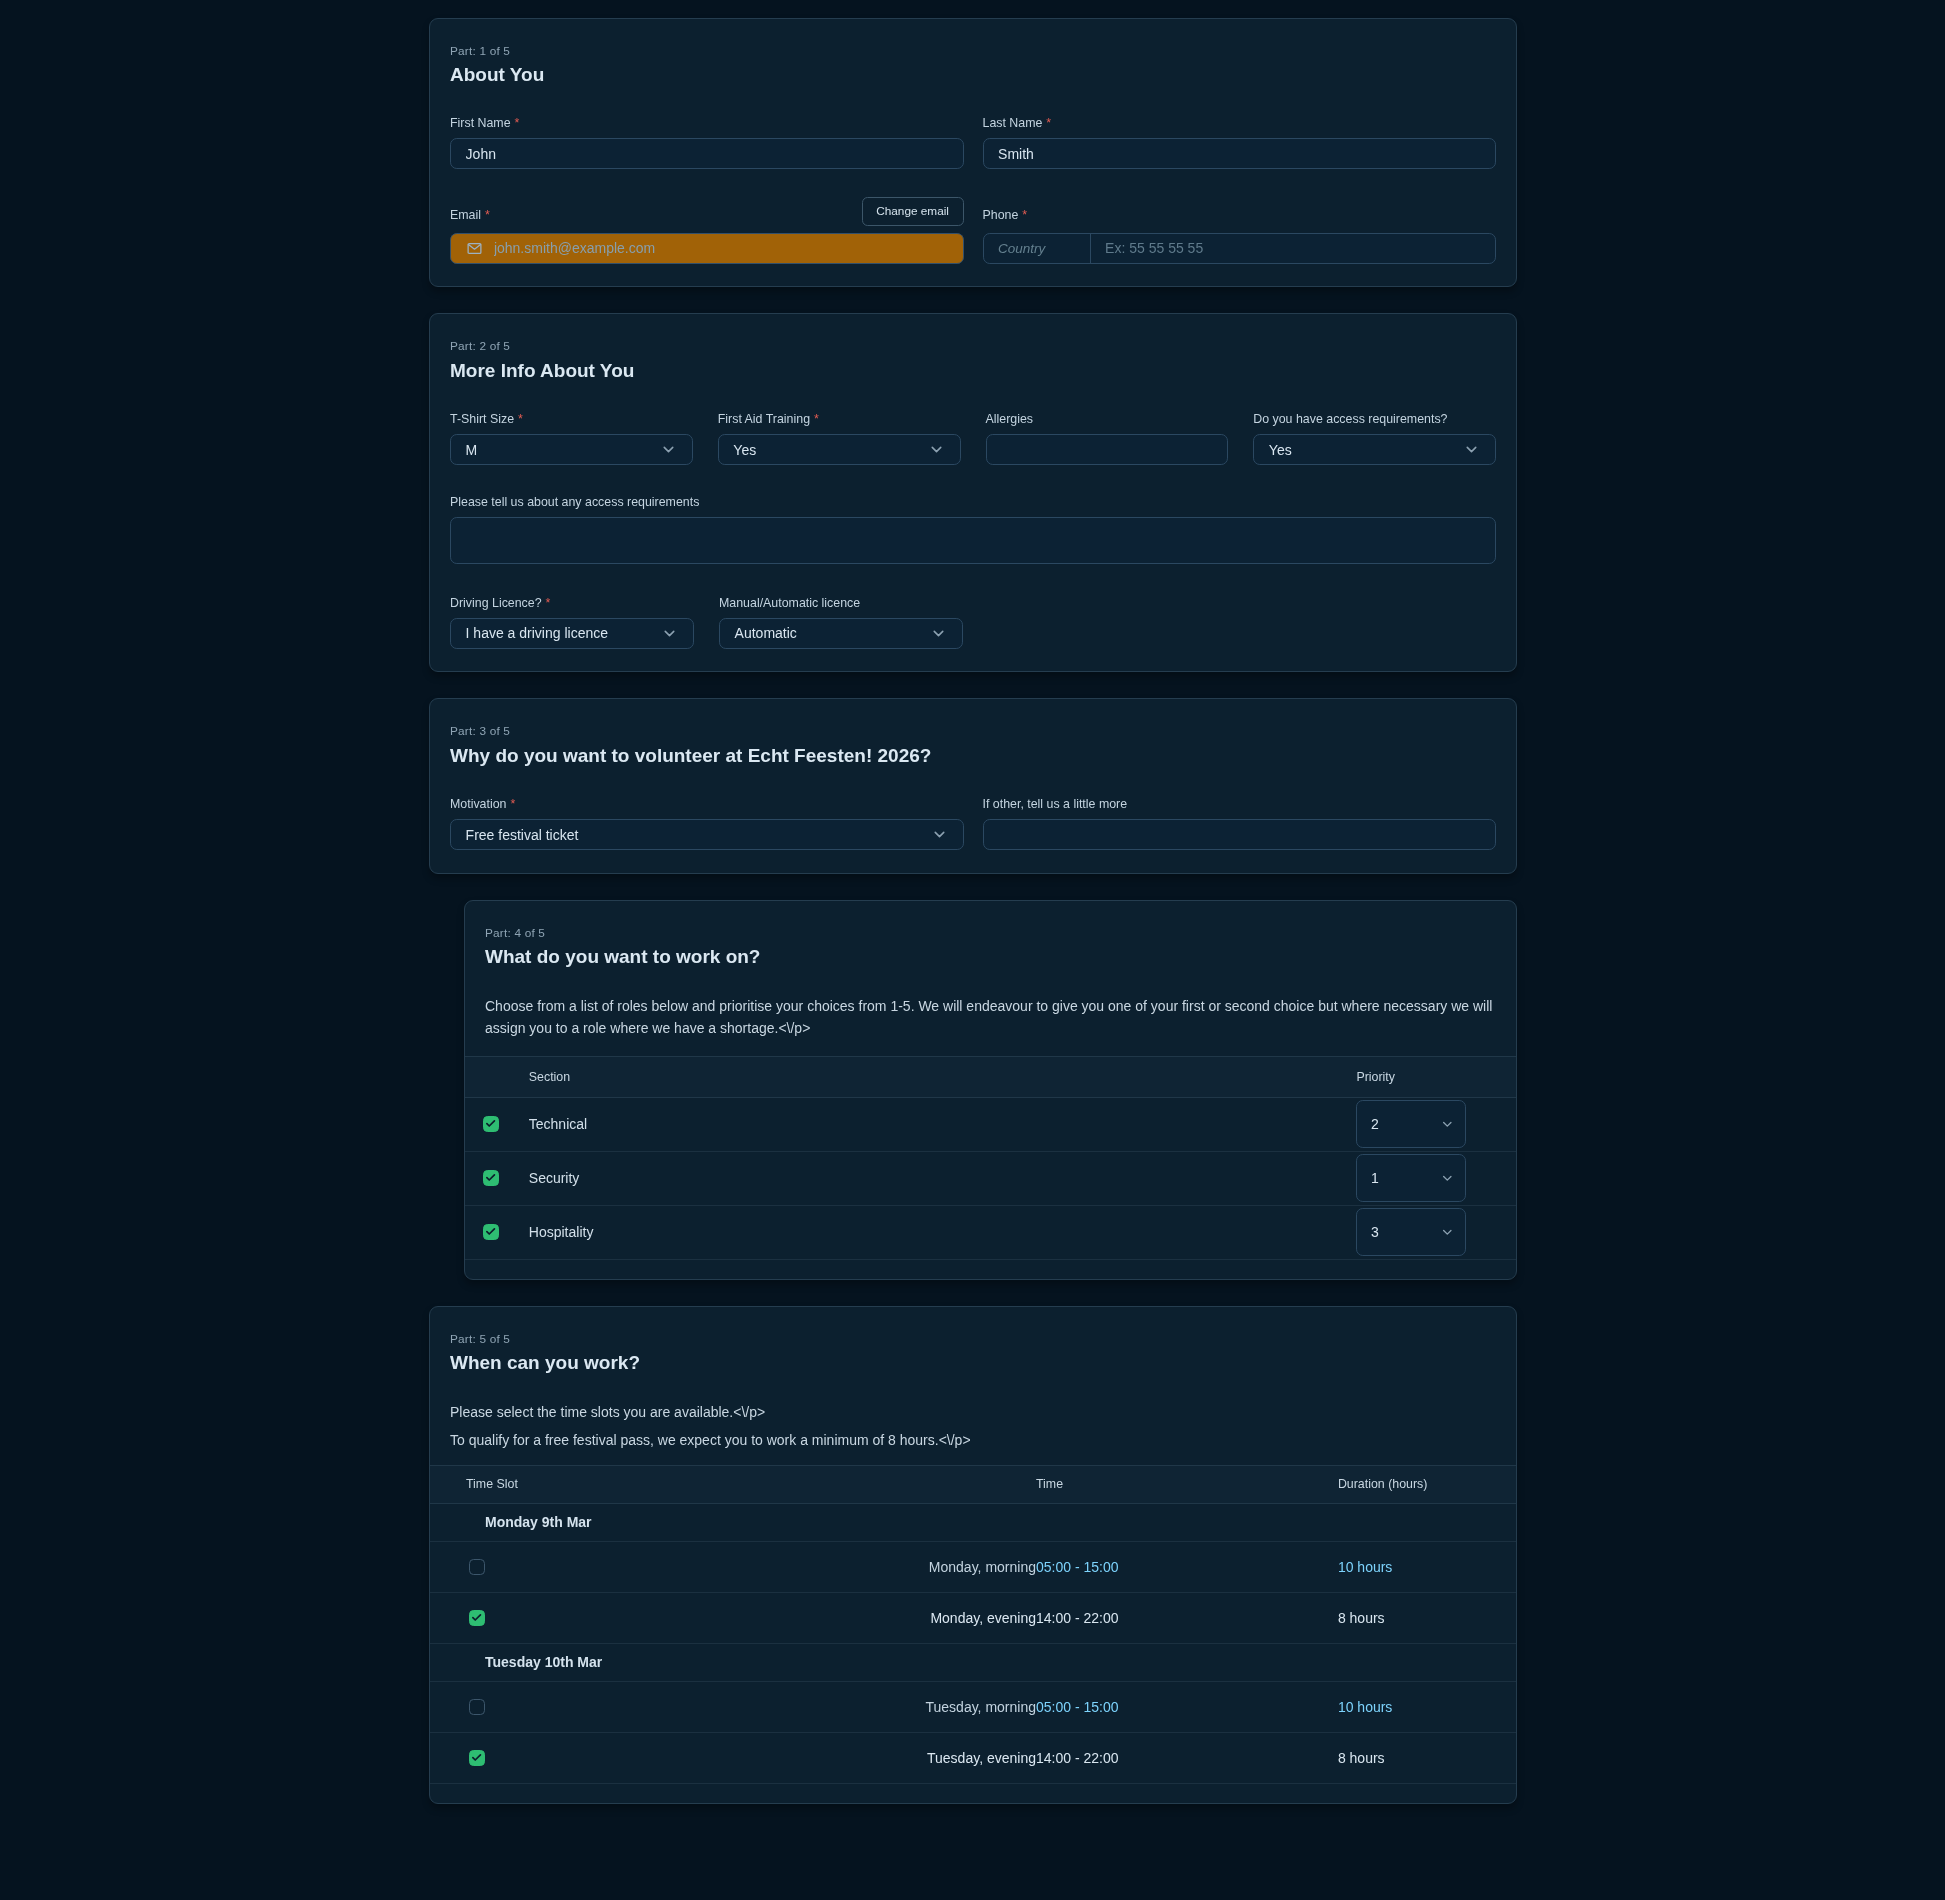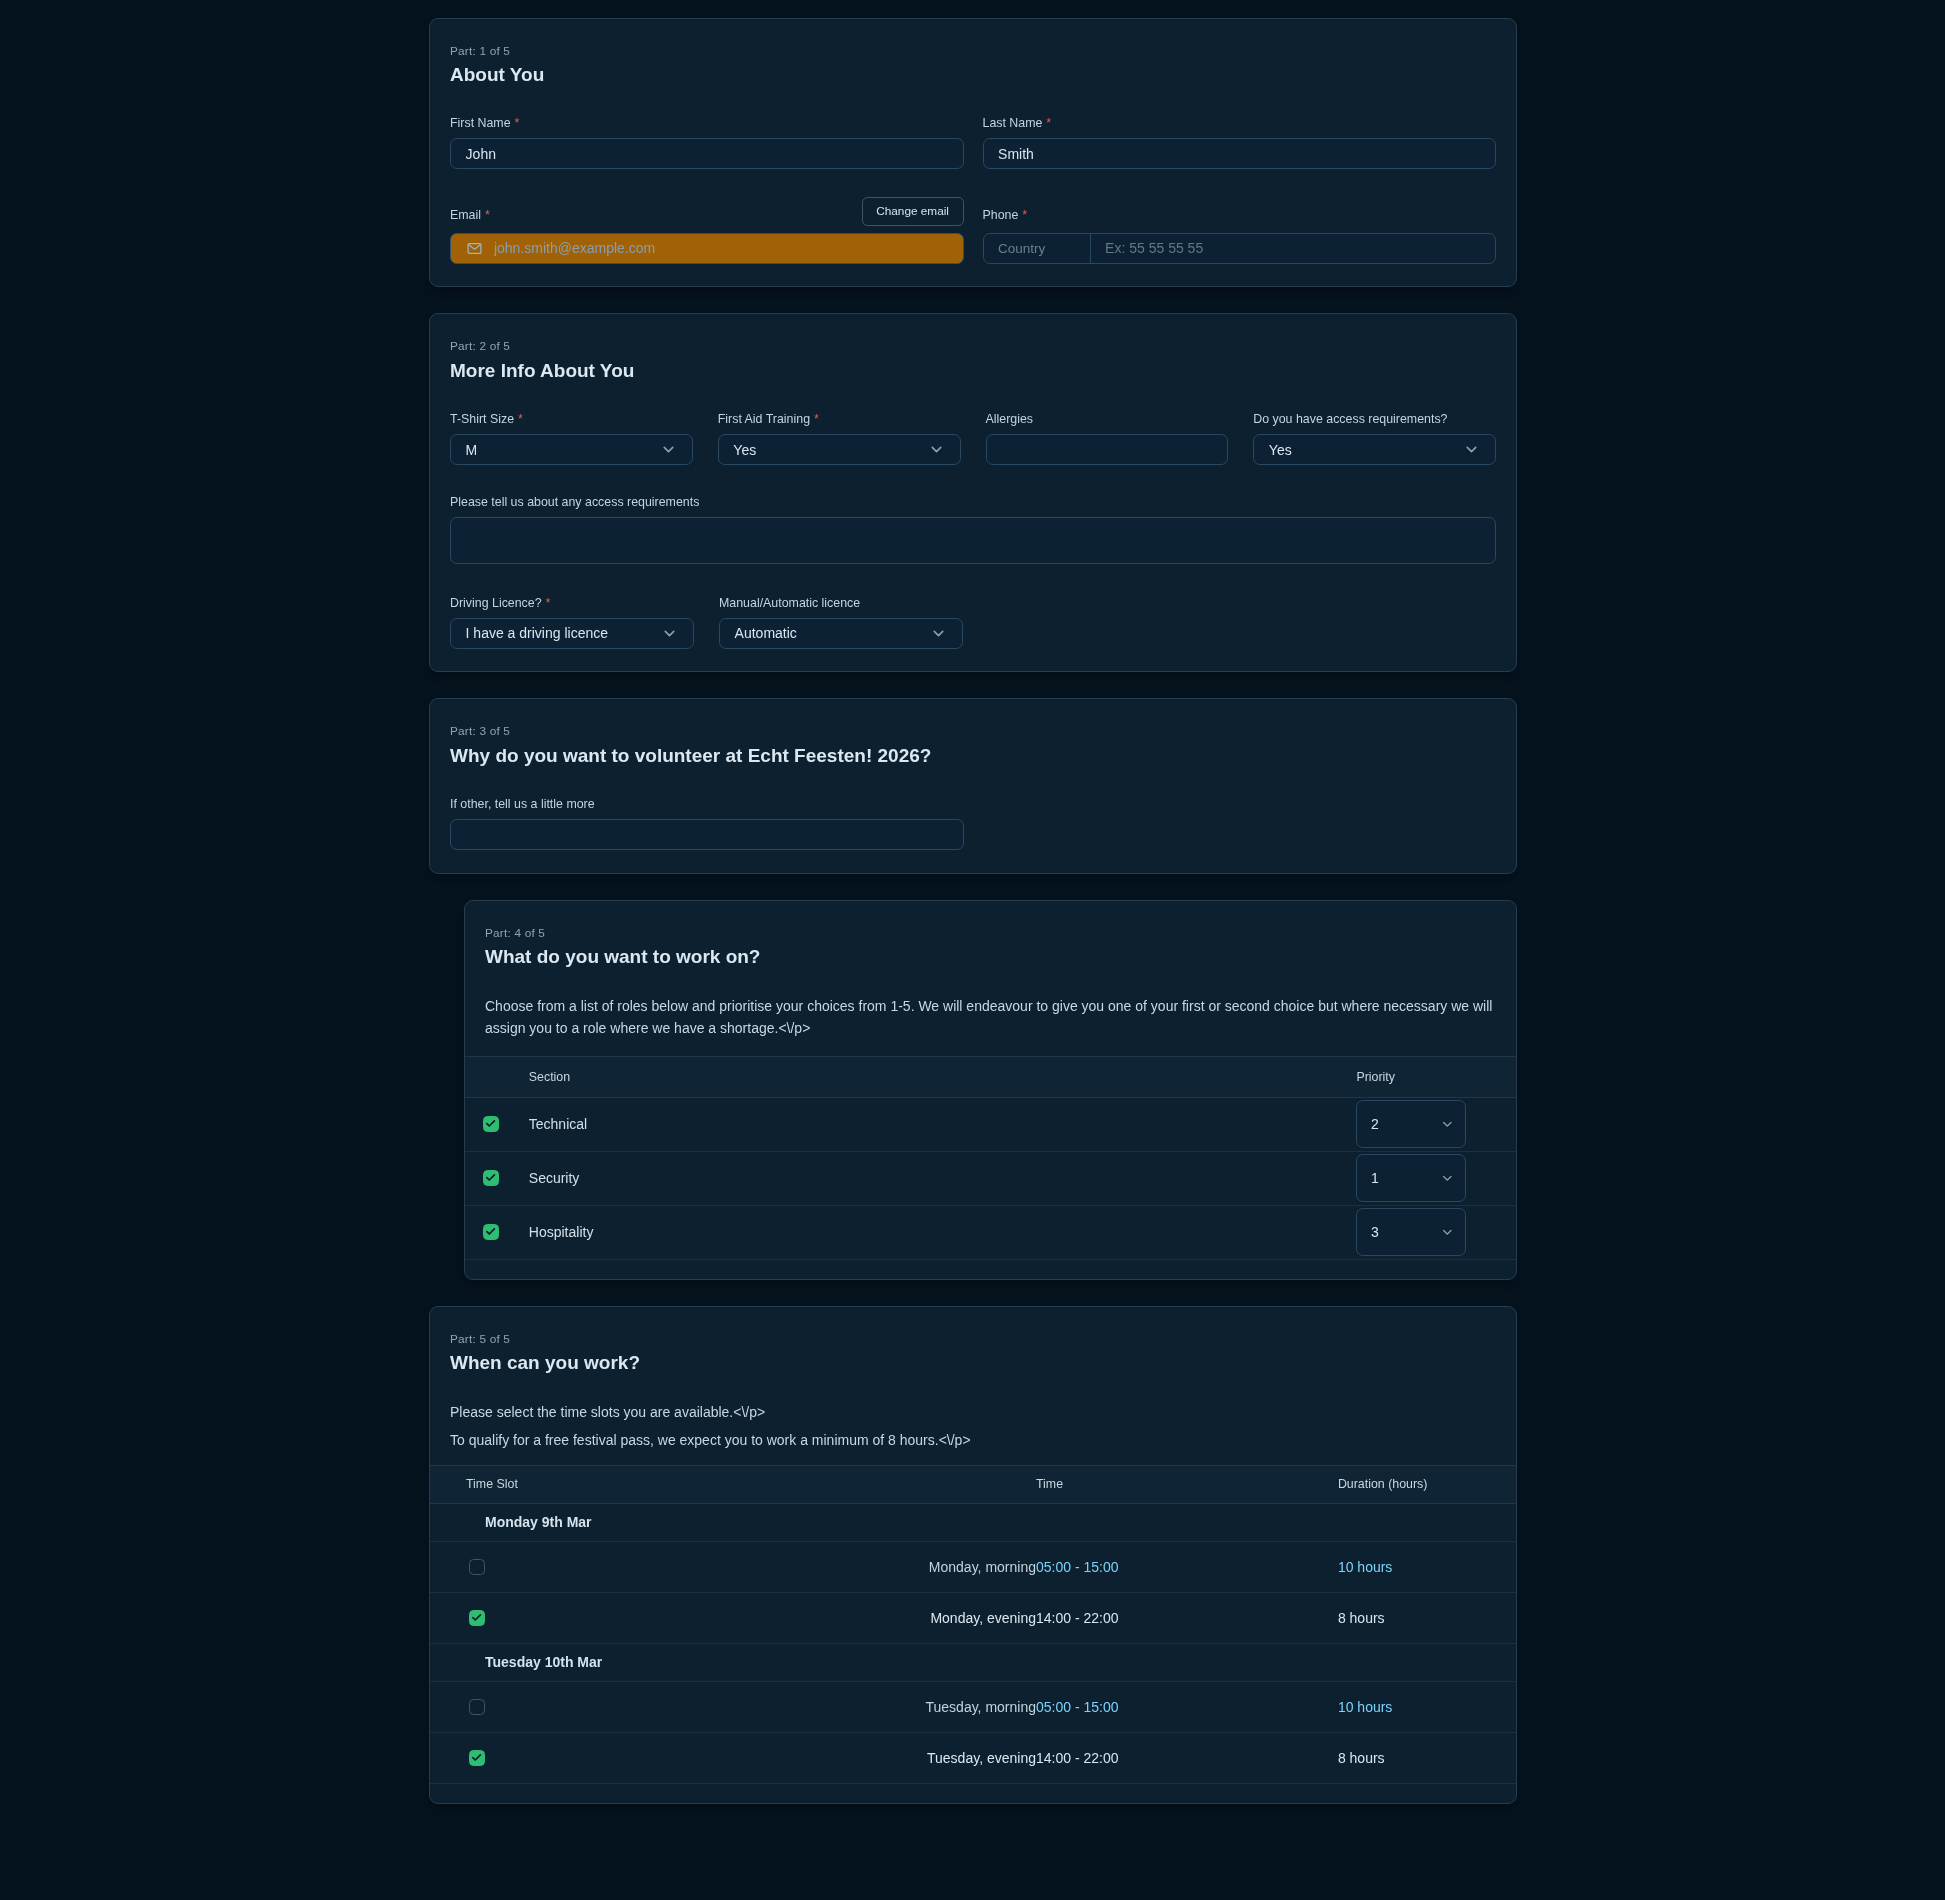--- a/index.html
+++ b/index.html
@@ -76,7 +76,7 @@
   .phone-control { display: flex; align-items: stretch; padding: 0; overflow: hidden; }
   .phone-country {
     width: 107px; display: flex; align-items: center; padding: 0 14.6px;
-    color: #64808f; font-size: 13.5px;
+    font-style: italic; color: #64808f; font-size: 13.5px;
     border-right: 1.1px solid #2b4861;
   }
   .phone-control input {

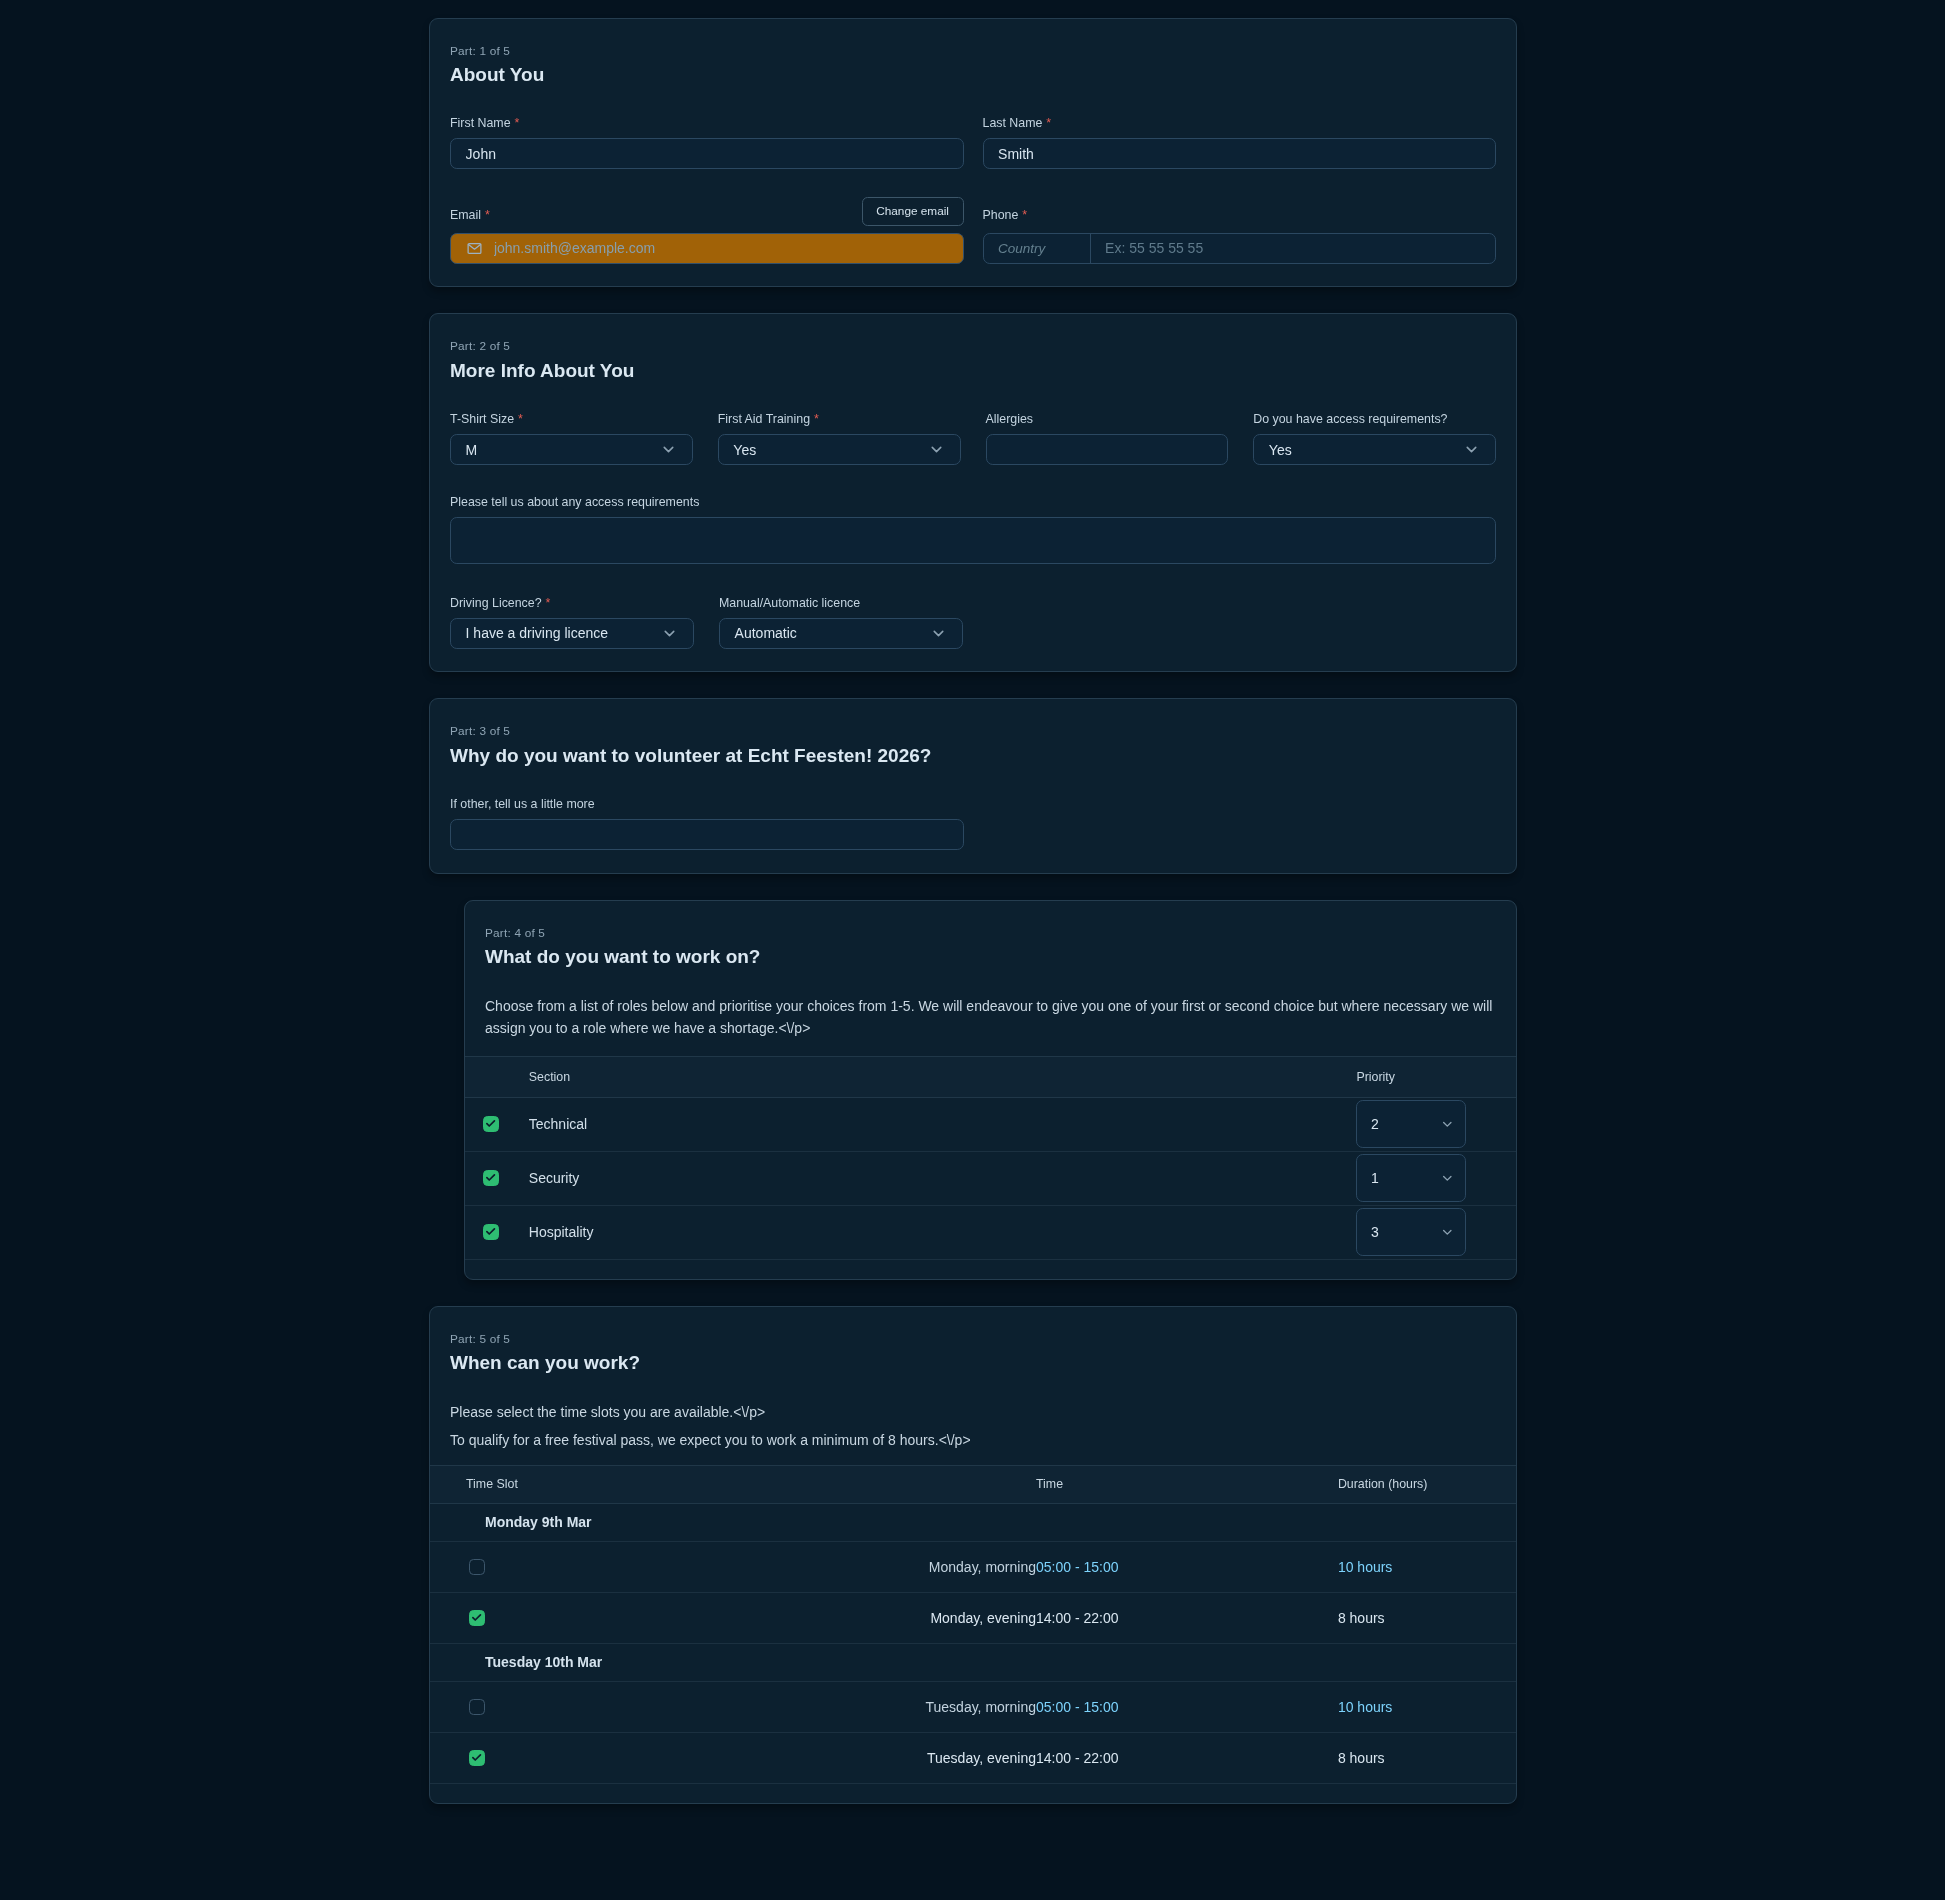--- a/index.html
+++ b/index.html
@@ -257,6 +257,17 @@
 
     <div class="row two mt-lg">
       <div>
+        <label class="field-label"><span>Motivation</span><span class="req">*</span></label>
+        <div class="control select">
+          <span>Free festival ticket</span>
+          <span class="chev">
+              <svg viewBox="0 0 24 24" width="17" height="17" fill="none" stroke="#8ca1b1" stroke-width="2.2" stroke-linecap="round" stroke-linejoin="round">
+                <polyline points="6 9 12 15 18 9"></polyline>
+              </svg>
+            </span>
+        </div>
+      </div>
+      <div>
         <label class="field-label">If other, tell us a little more</label>
         <input class="control" style="">
       </div>

